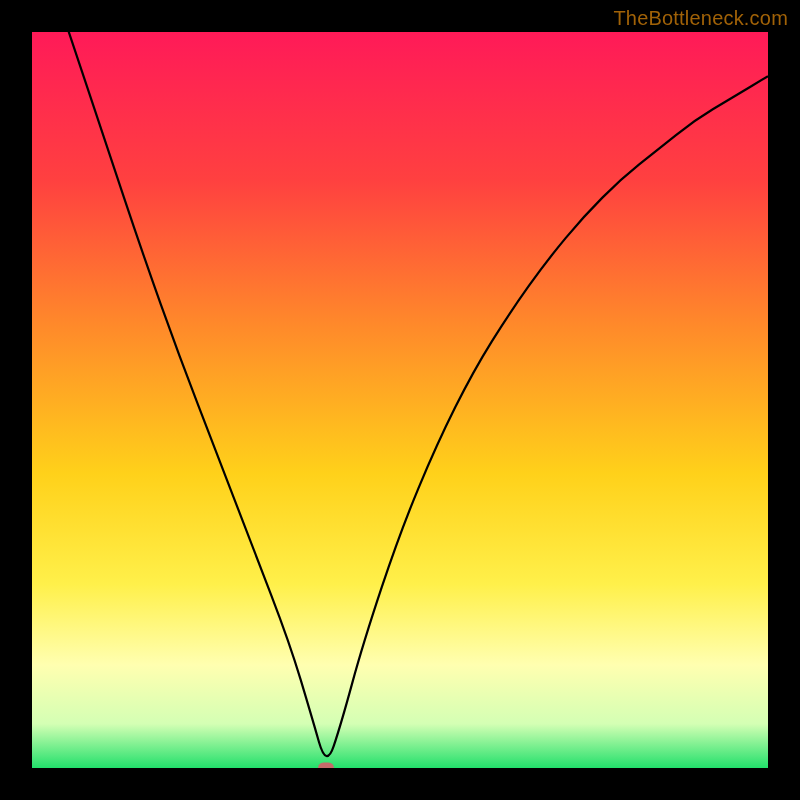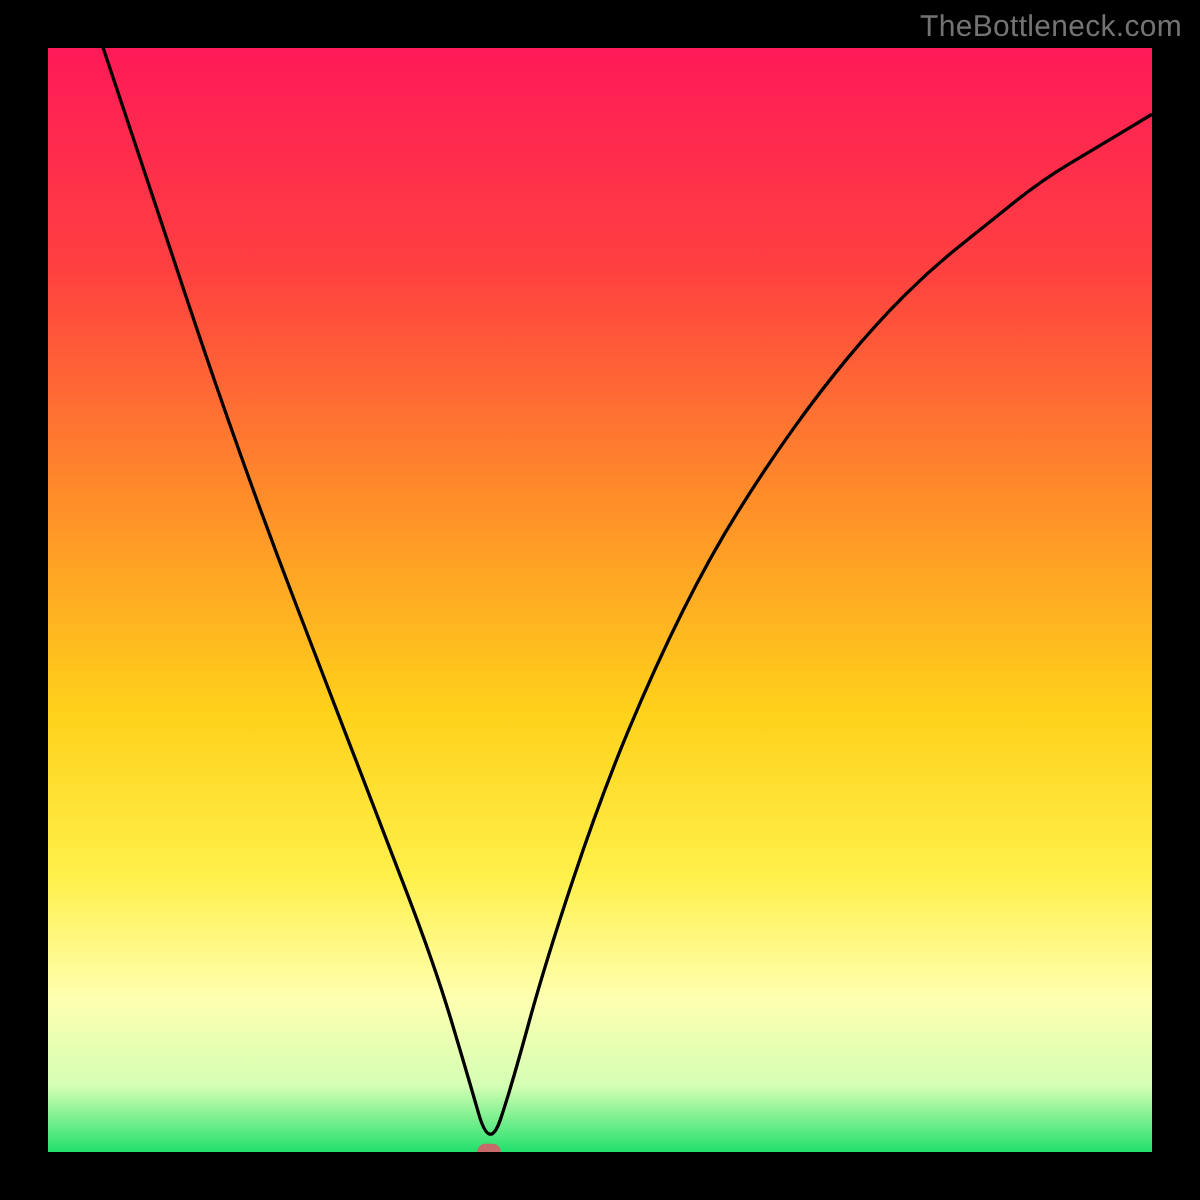--- a/index.html
+++ b/index.html
@@ -38,7 +38,7 @@
     position: absolute;
     right: 12px;
     top: 6px;
-    color: #737373;
+    color: #a16207;
     font: 500 20px/1.2 Arial, Helvetica, sans-serif;
     letter-spacing: 0.2px;
     user-select: none;

